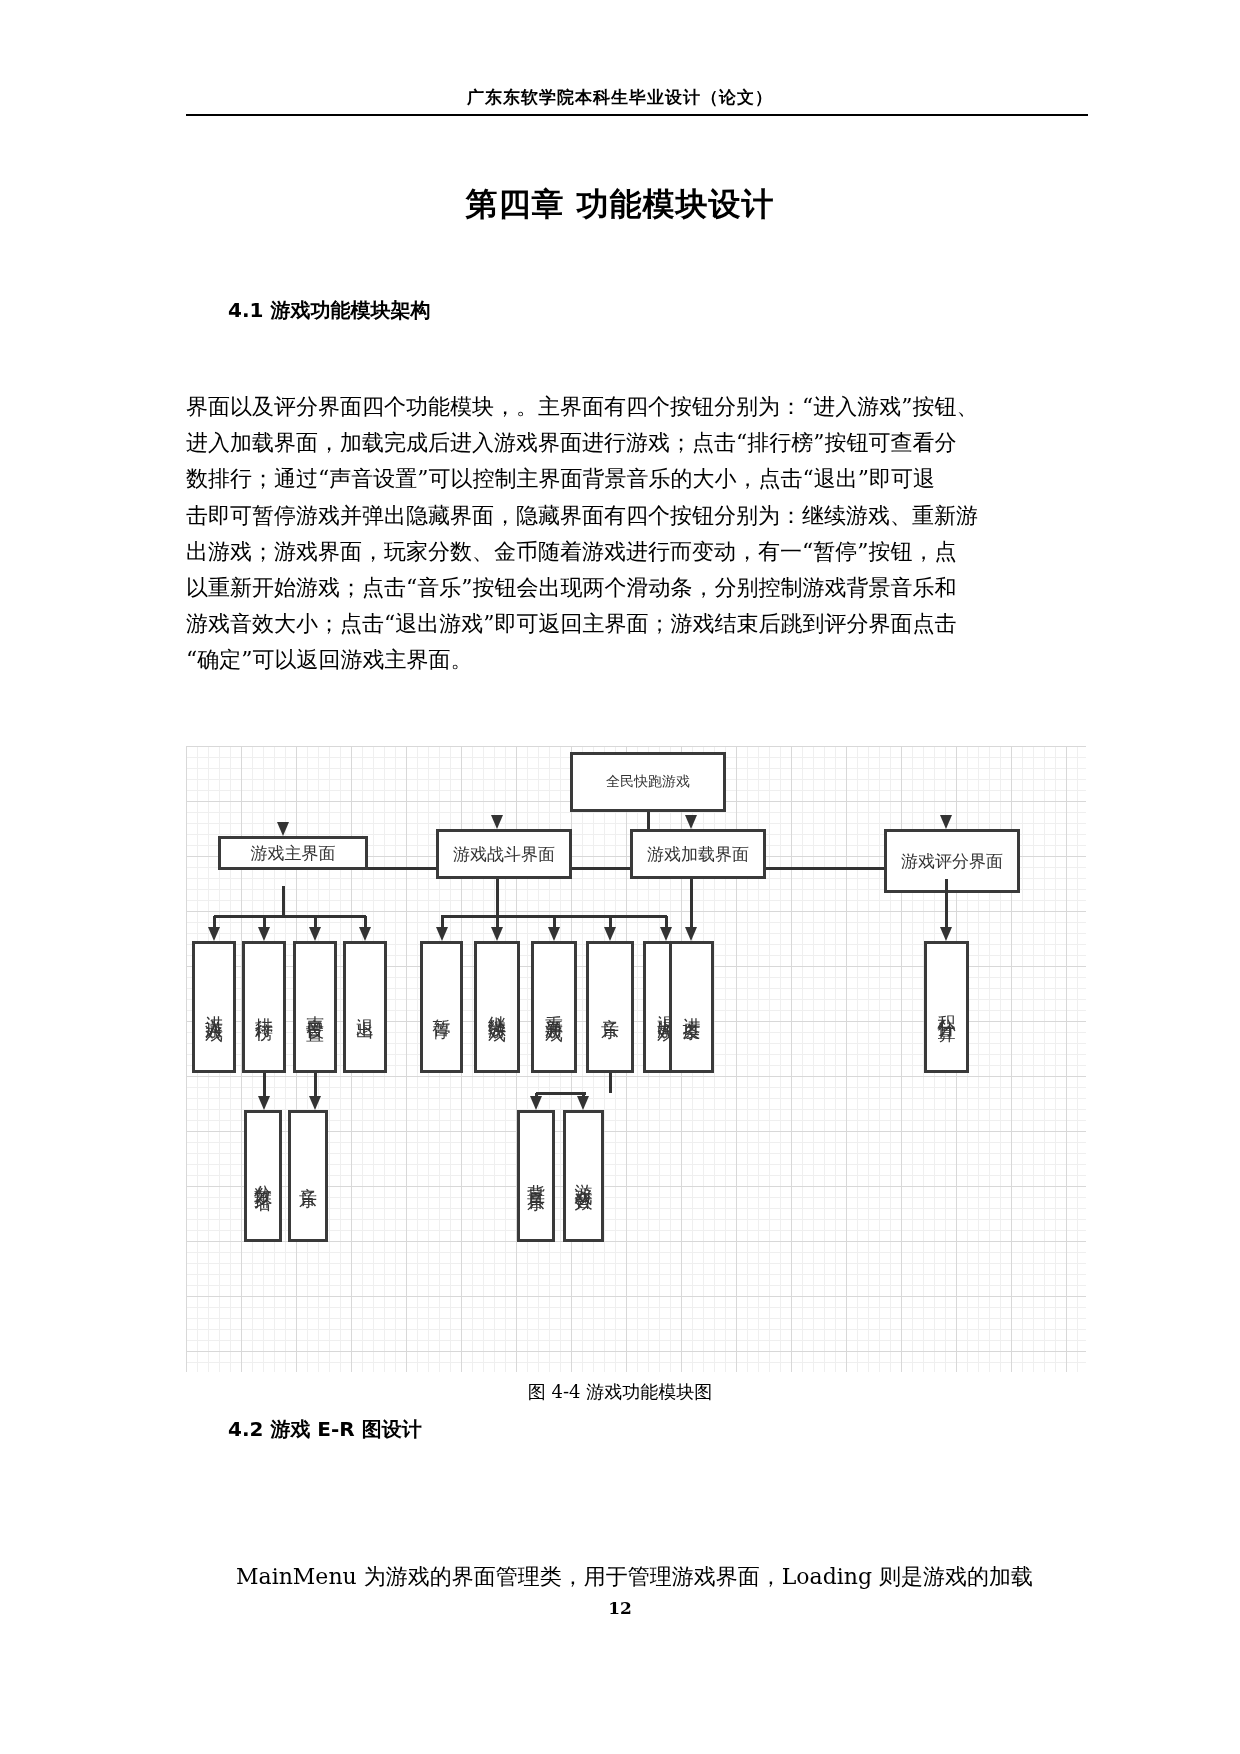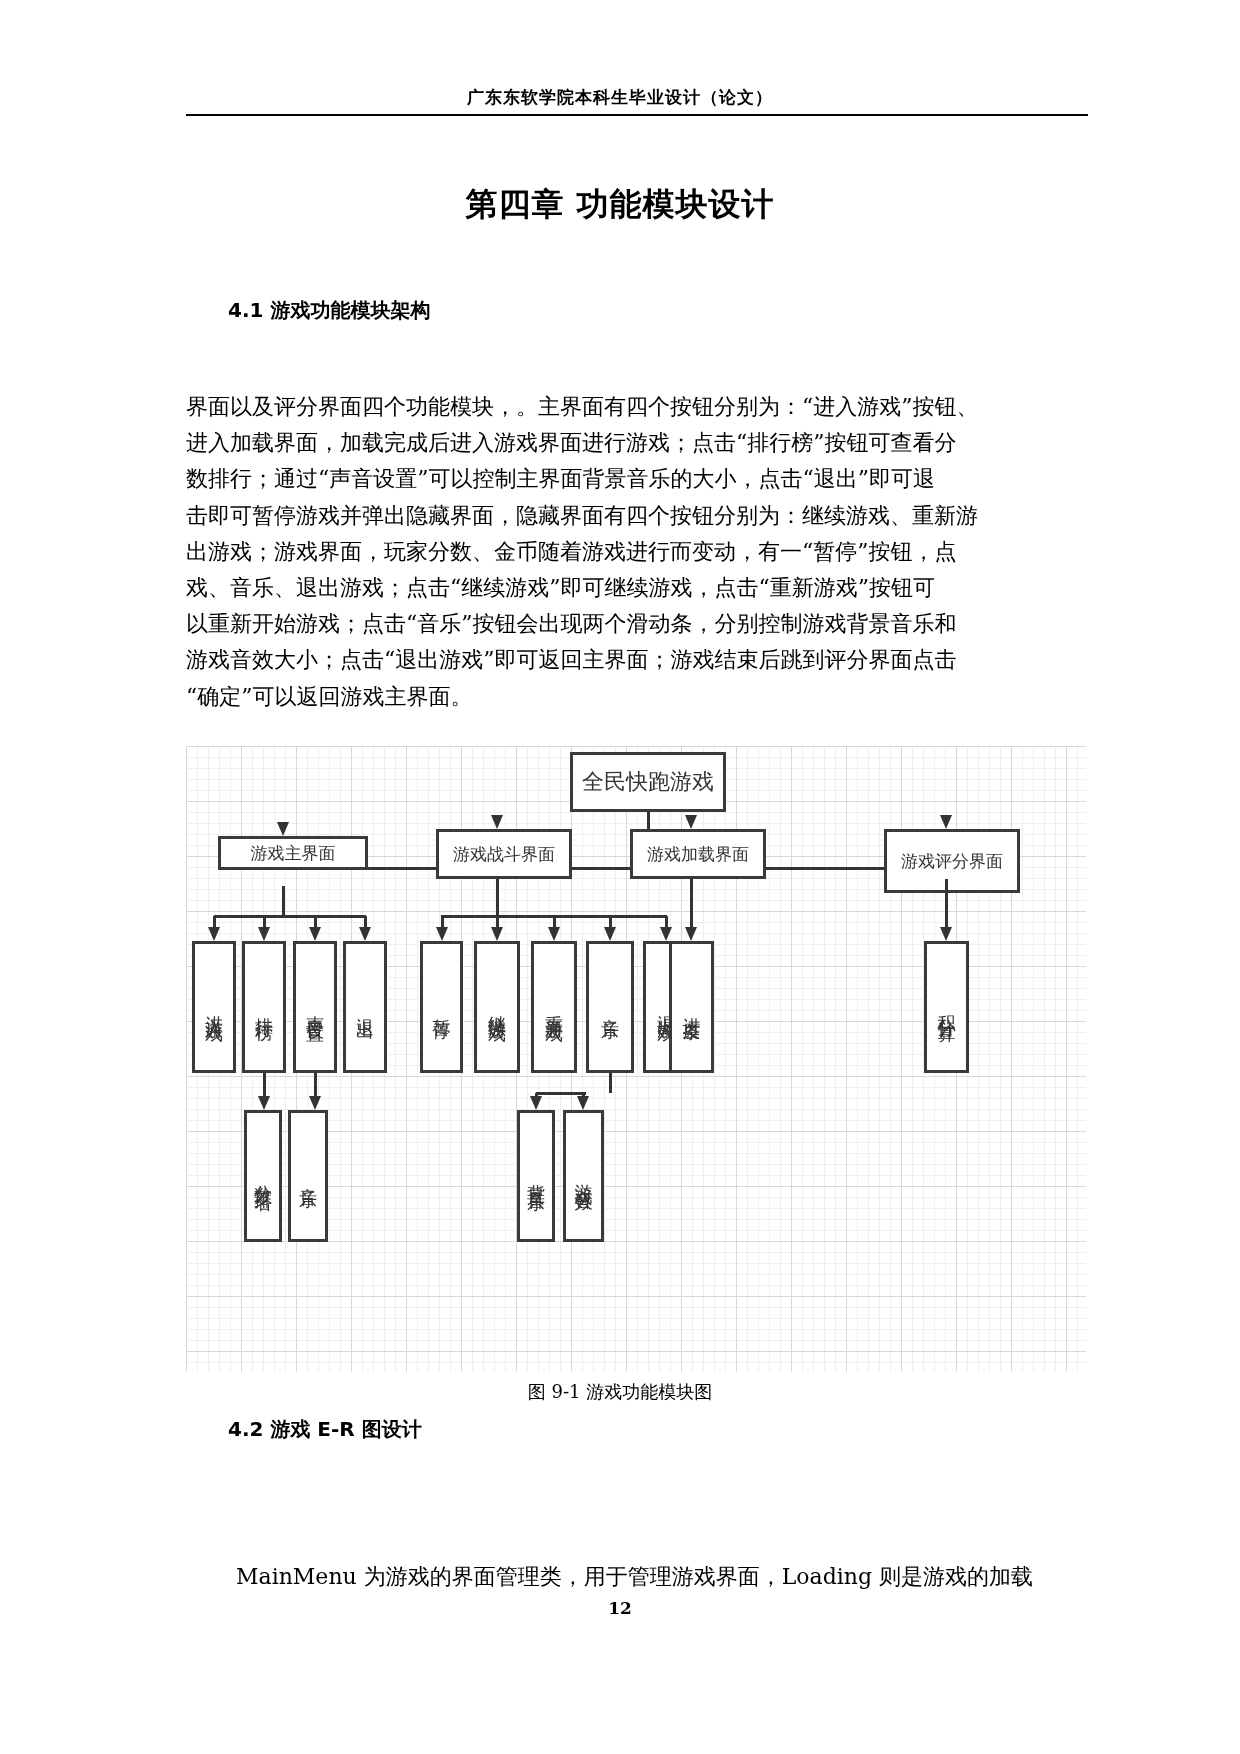--- a/index.html
+++ b/index.html
@@ -53,7 +53,6 @@
   <span>数排行；通过“声音设置”可以控制主界面背景音乐的大小，点击“退出”即可退</span>
   <span>击即可暂停游戏并弹出隐藏界面，隐藏界面有四个按钮分别为：继续游戏、重新游</span>
   <span>出游戏；游戏界面，玩家分数、金币随着游戏进行而变动，有一“暂停”按钮，点</span>
-  <span>戏、音乐、退出游戏；点击“继续游戏”即可继续游戏，点击“重新游戏”按钮可</span>
   <span>以重新开始游戏；点击“音乐”按钮会出现两个滑动条，分别控制游戏背景音乐和</span>
   <span>游戏音效大小；点击“退出游戏”即可返回主界面；游戏结束后跳到评分界面点击</span>
   <span>“确定”可以返回游戏主界面。</span>

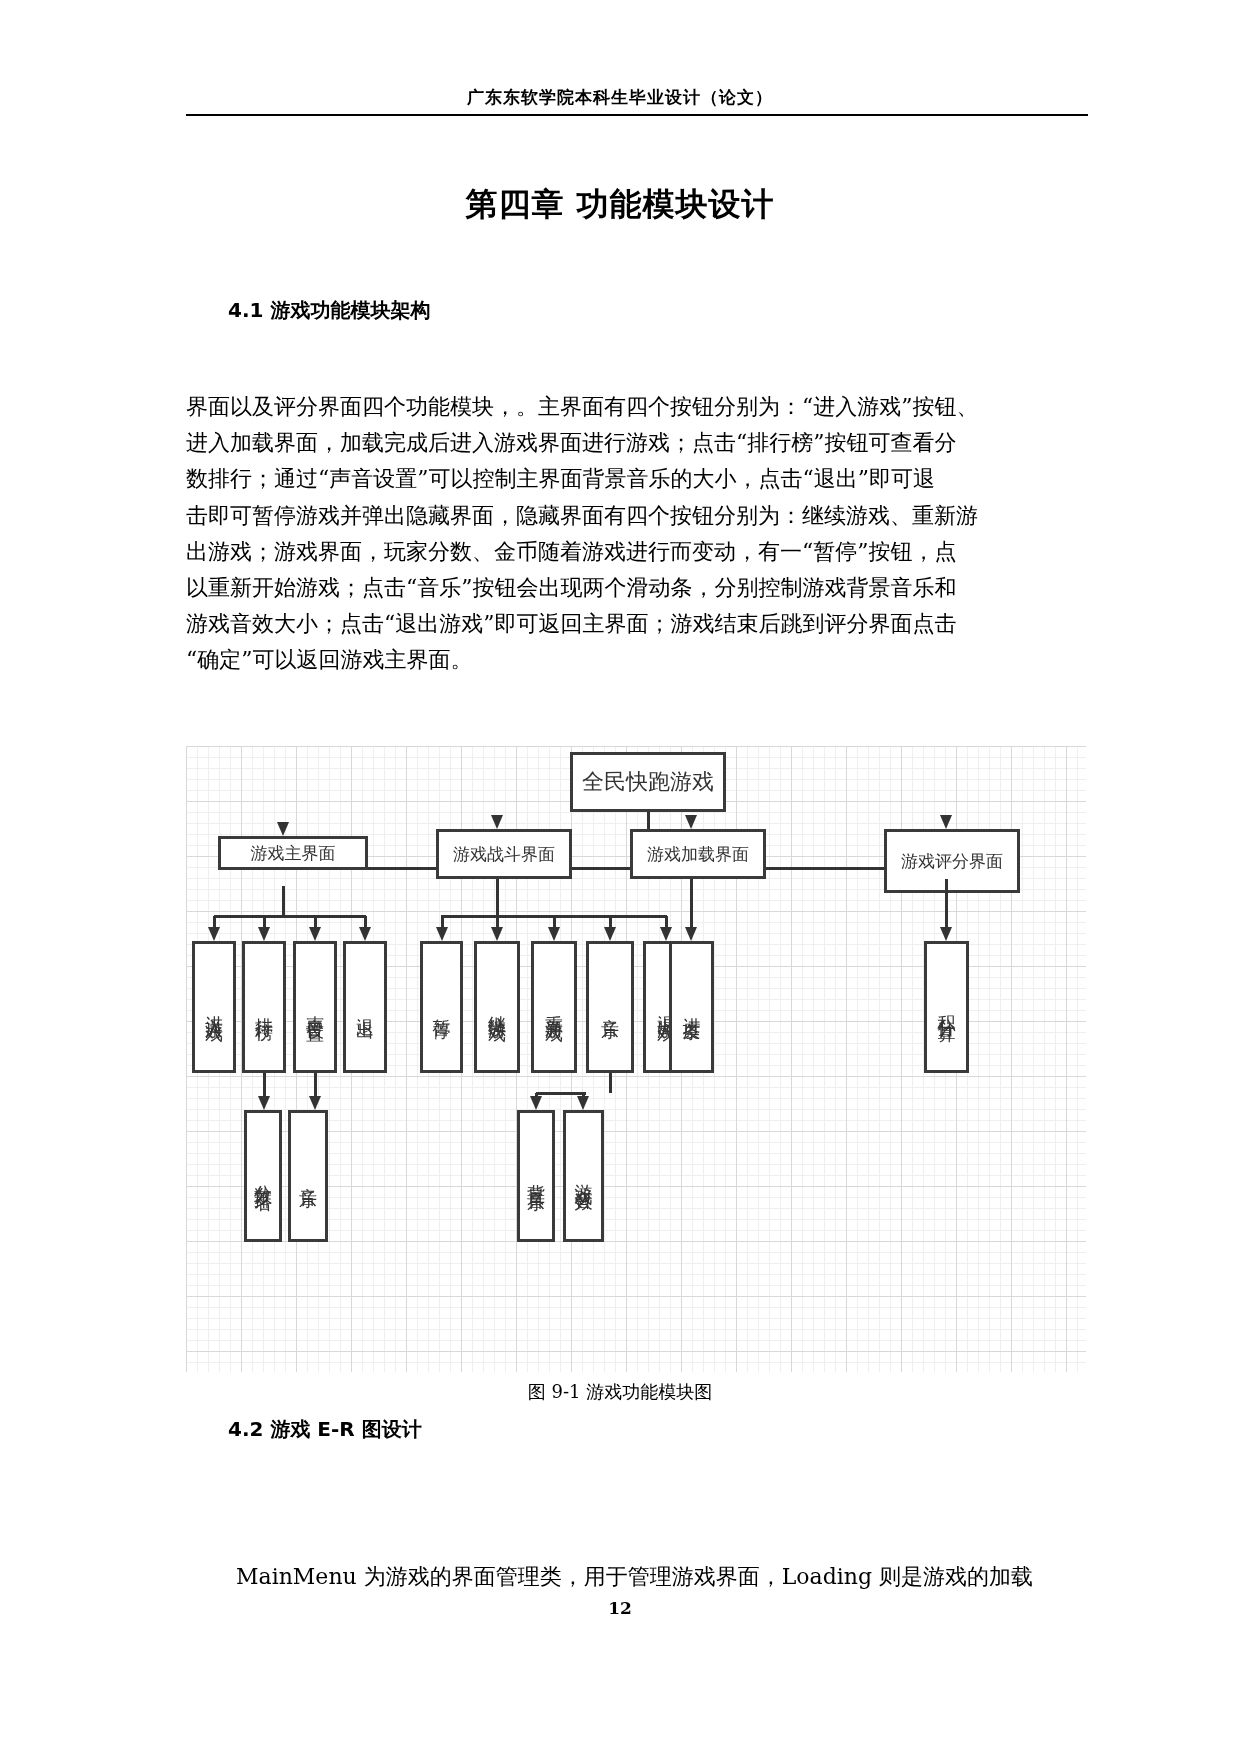--- a/index.html
+++ b/index.html
@@ -29,7 +29,7 @@
           display: flex; align-items: center; justify-content: center;
           font-family: "DejaVu Sans", sans-serif; color: #333; }
   .node.h { font-size: 17px; }
-  .node.root { font-size: 22px; }
+  .node.root { font-size: 14px; }
   .node.v { font-size: 18px; writing-mode: vertical-rl; text-orientation: upright; letter-spacing: 3px; }
   .line { position: absolute; background: #333; }
   .arrow { position: absolute; width: 0; height: 0; border-left: 6px solid transparent;

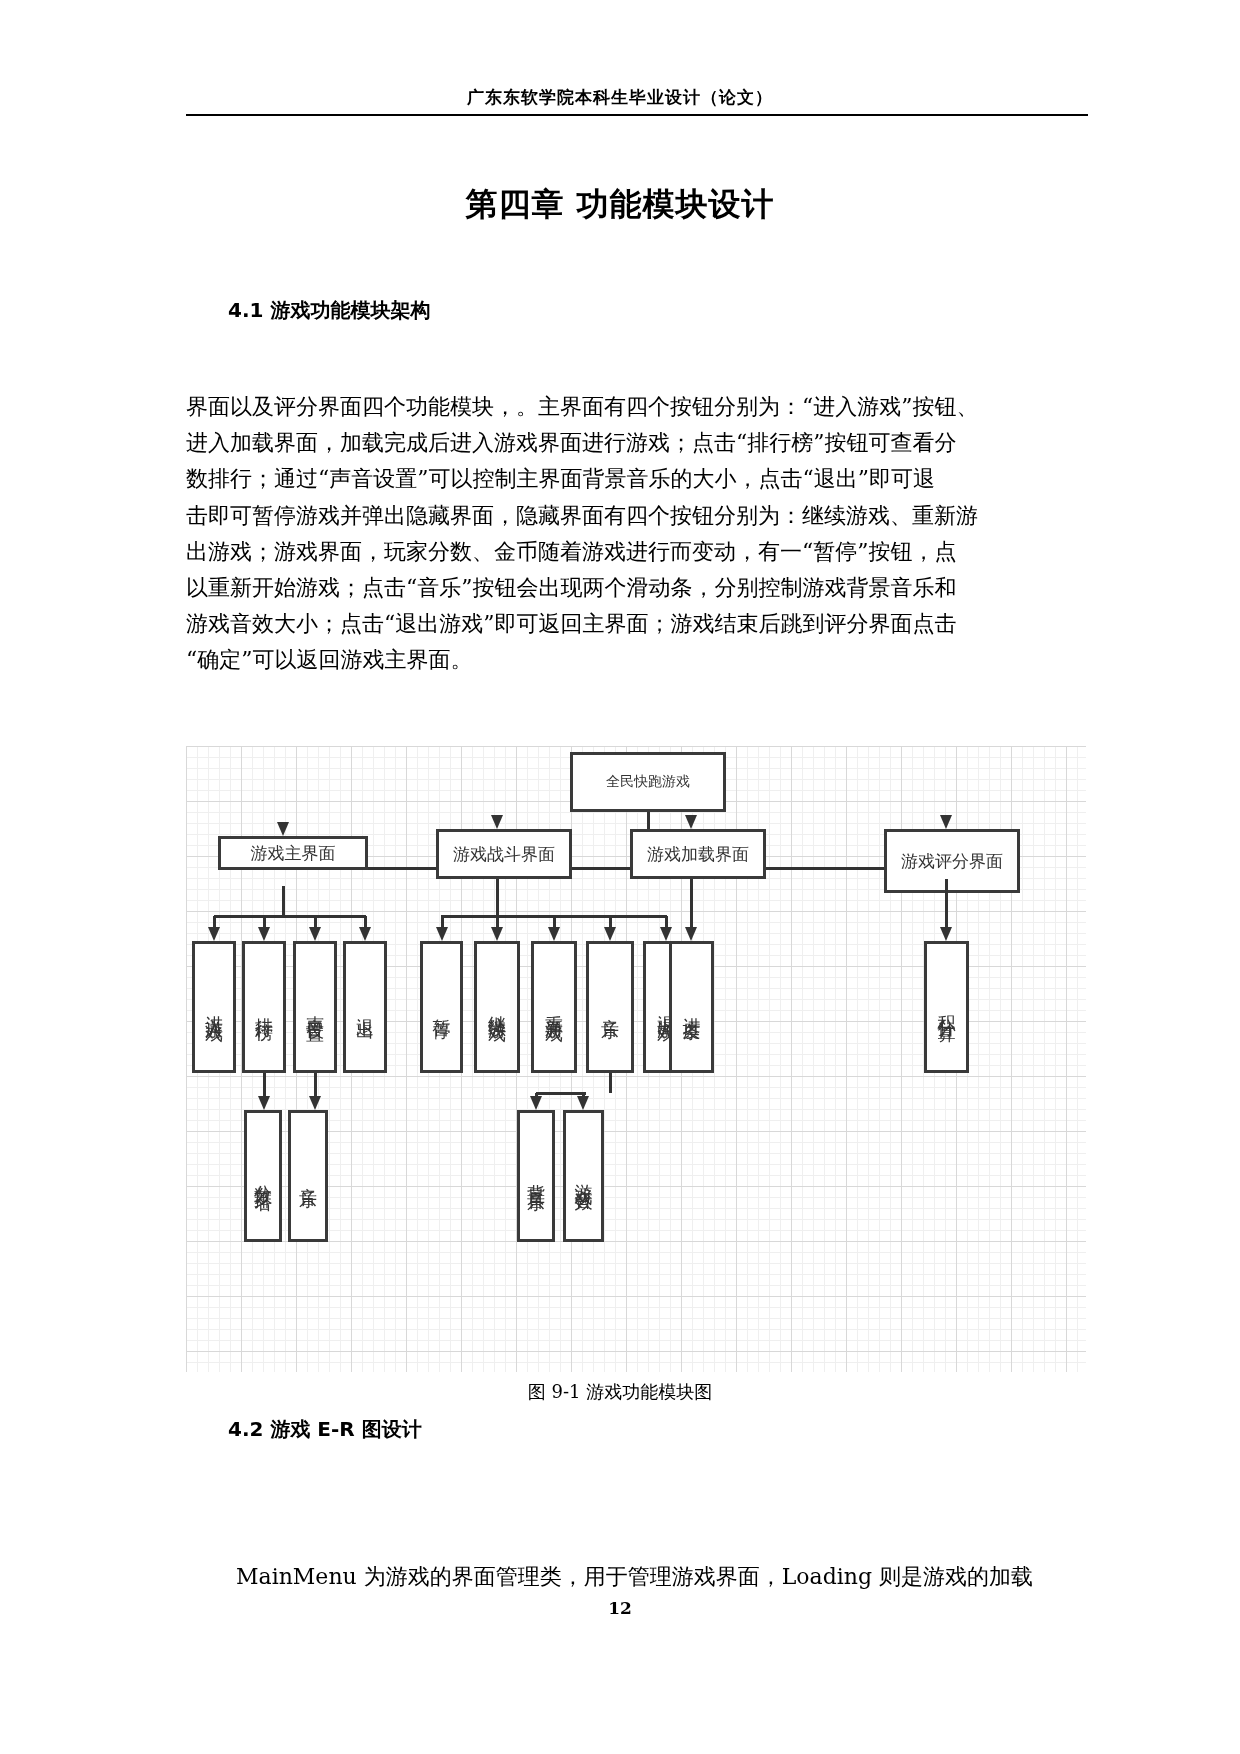--- a/index.html
+++ b/index.html
@@ -127,7 +127,7 @@
     <div class="node v" style="left: 377px; top: 364px; width: 41px; height: 132px;">游戏音效</div>
   </div>
 
-<div class="caption">图 9-1 游戏功能模块图</div>
+<div class="caption">图 4-4 游戏功能模块图</div>
 <div class="section-title s42">4.2 游戏 E-R 图设计</div>
 <div class="last-line">MainMenu 为游戏的界面管理类，用于管理游戏界面，Loading 则是游戏的加载</div>
 <div class="page-num">12</div>

